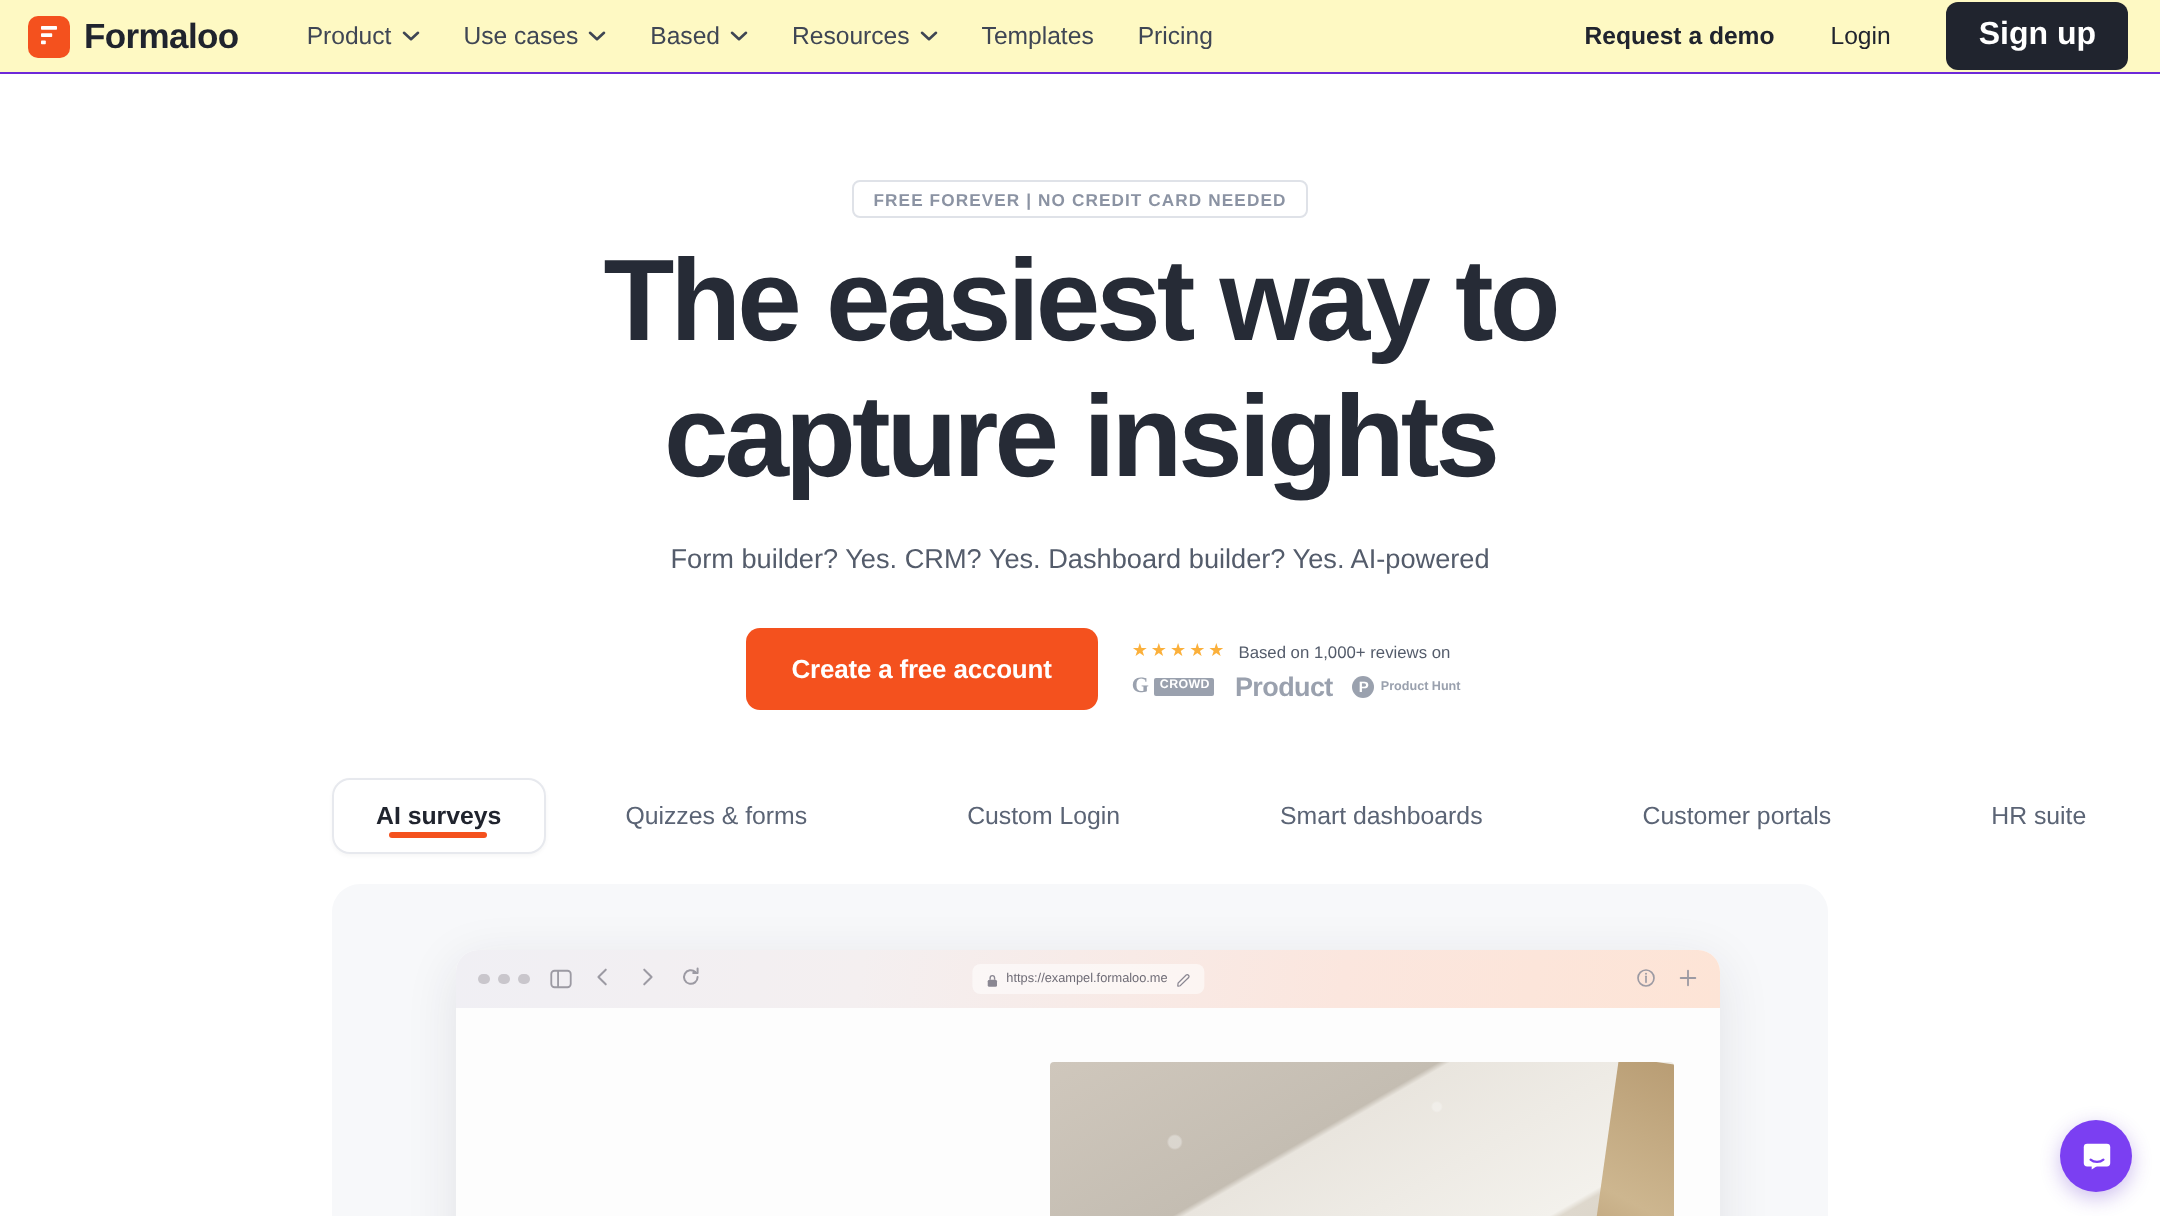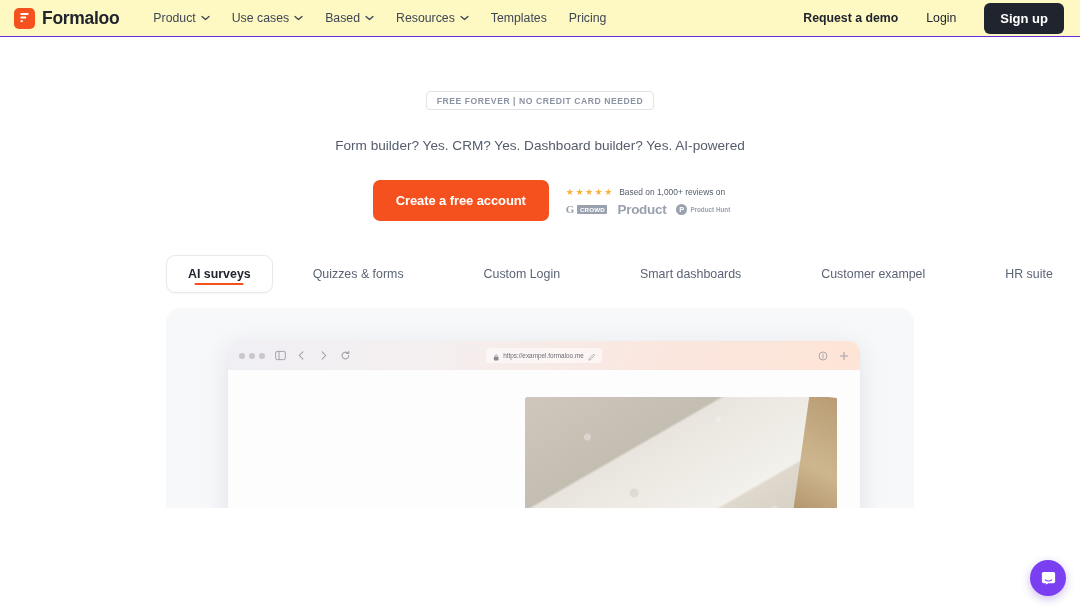--- a/index.html
+++ b/index.html
@@ -46,7 +46,7 @@
   .nav-demo { font-size: 12.3px; color: #20242e; font-weight: bold; cursor: pointer; }
   .nav-login { font-size: 12.3px; color: #20242e; cursor: pointer; }
   .signup-btn {
-    background: #20242e; color: #fff; font-size: 13px; font-weight: bold;
+    background: #20242e; color: #fff; font-size: 16px; font-weight: bold;
     border: none; border-radius: 6px; padding: 8px 16px; cursor: pointer;
     font-family: "Liberation Sans", sans-serif;
   }

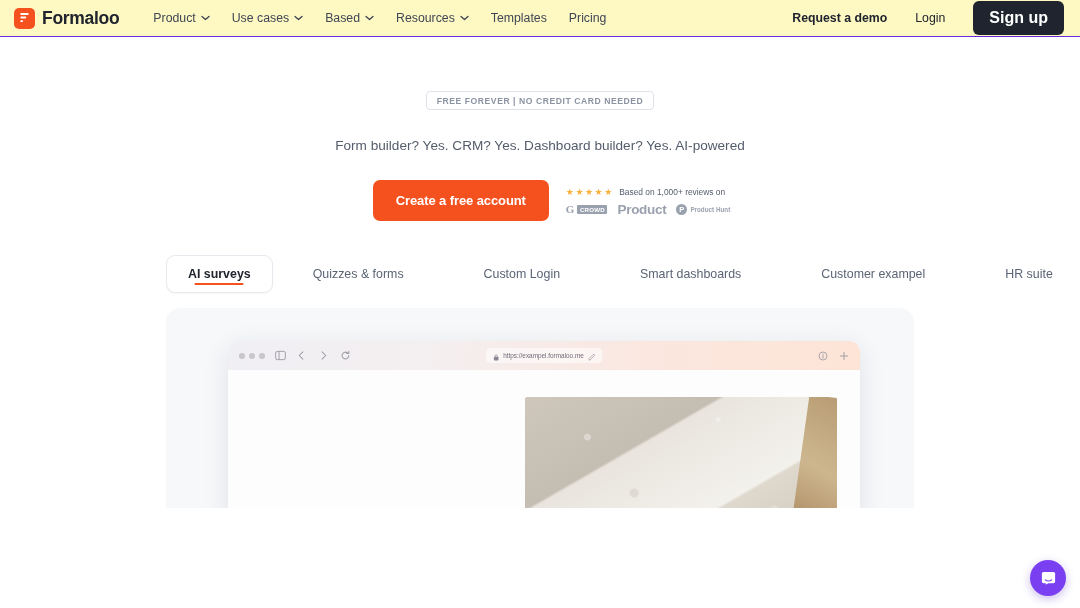--- a/index.html
+++ b/index.html
@@ -301,6 +301,10 @@
 <div class="hero">
   <div class="eyebrow">FREE FOREVER | NO CREDIT CARD NEEDED</div>
 
+  <h1 class="headline">
+    <span class="l1">The easiest way to</span>
+    <span class="l2">capture insights</span>
+  </h1>
 
   <div class="subhead">
     <span>Form builder? Yes. CRM? Yes. Dashboard builder? Yes. AI-powered</span>

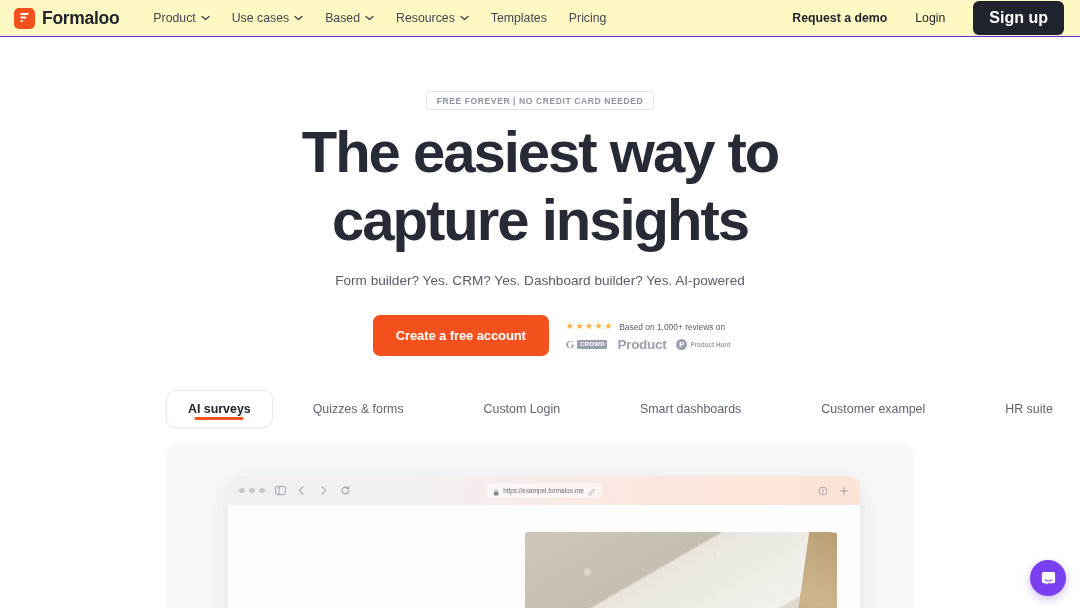--- a/index.html
+++ b/index.html
@@ -357,7 +357,7 @@
     <span>Smart dashboards</span>
   </div>
   <div class="tab">
-    <span>Customer exampel</span>
+    <span>Customer portals</span>
   </div>
   <div class="tab">
     <span>HR suite</span>

